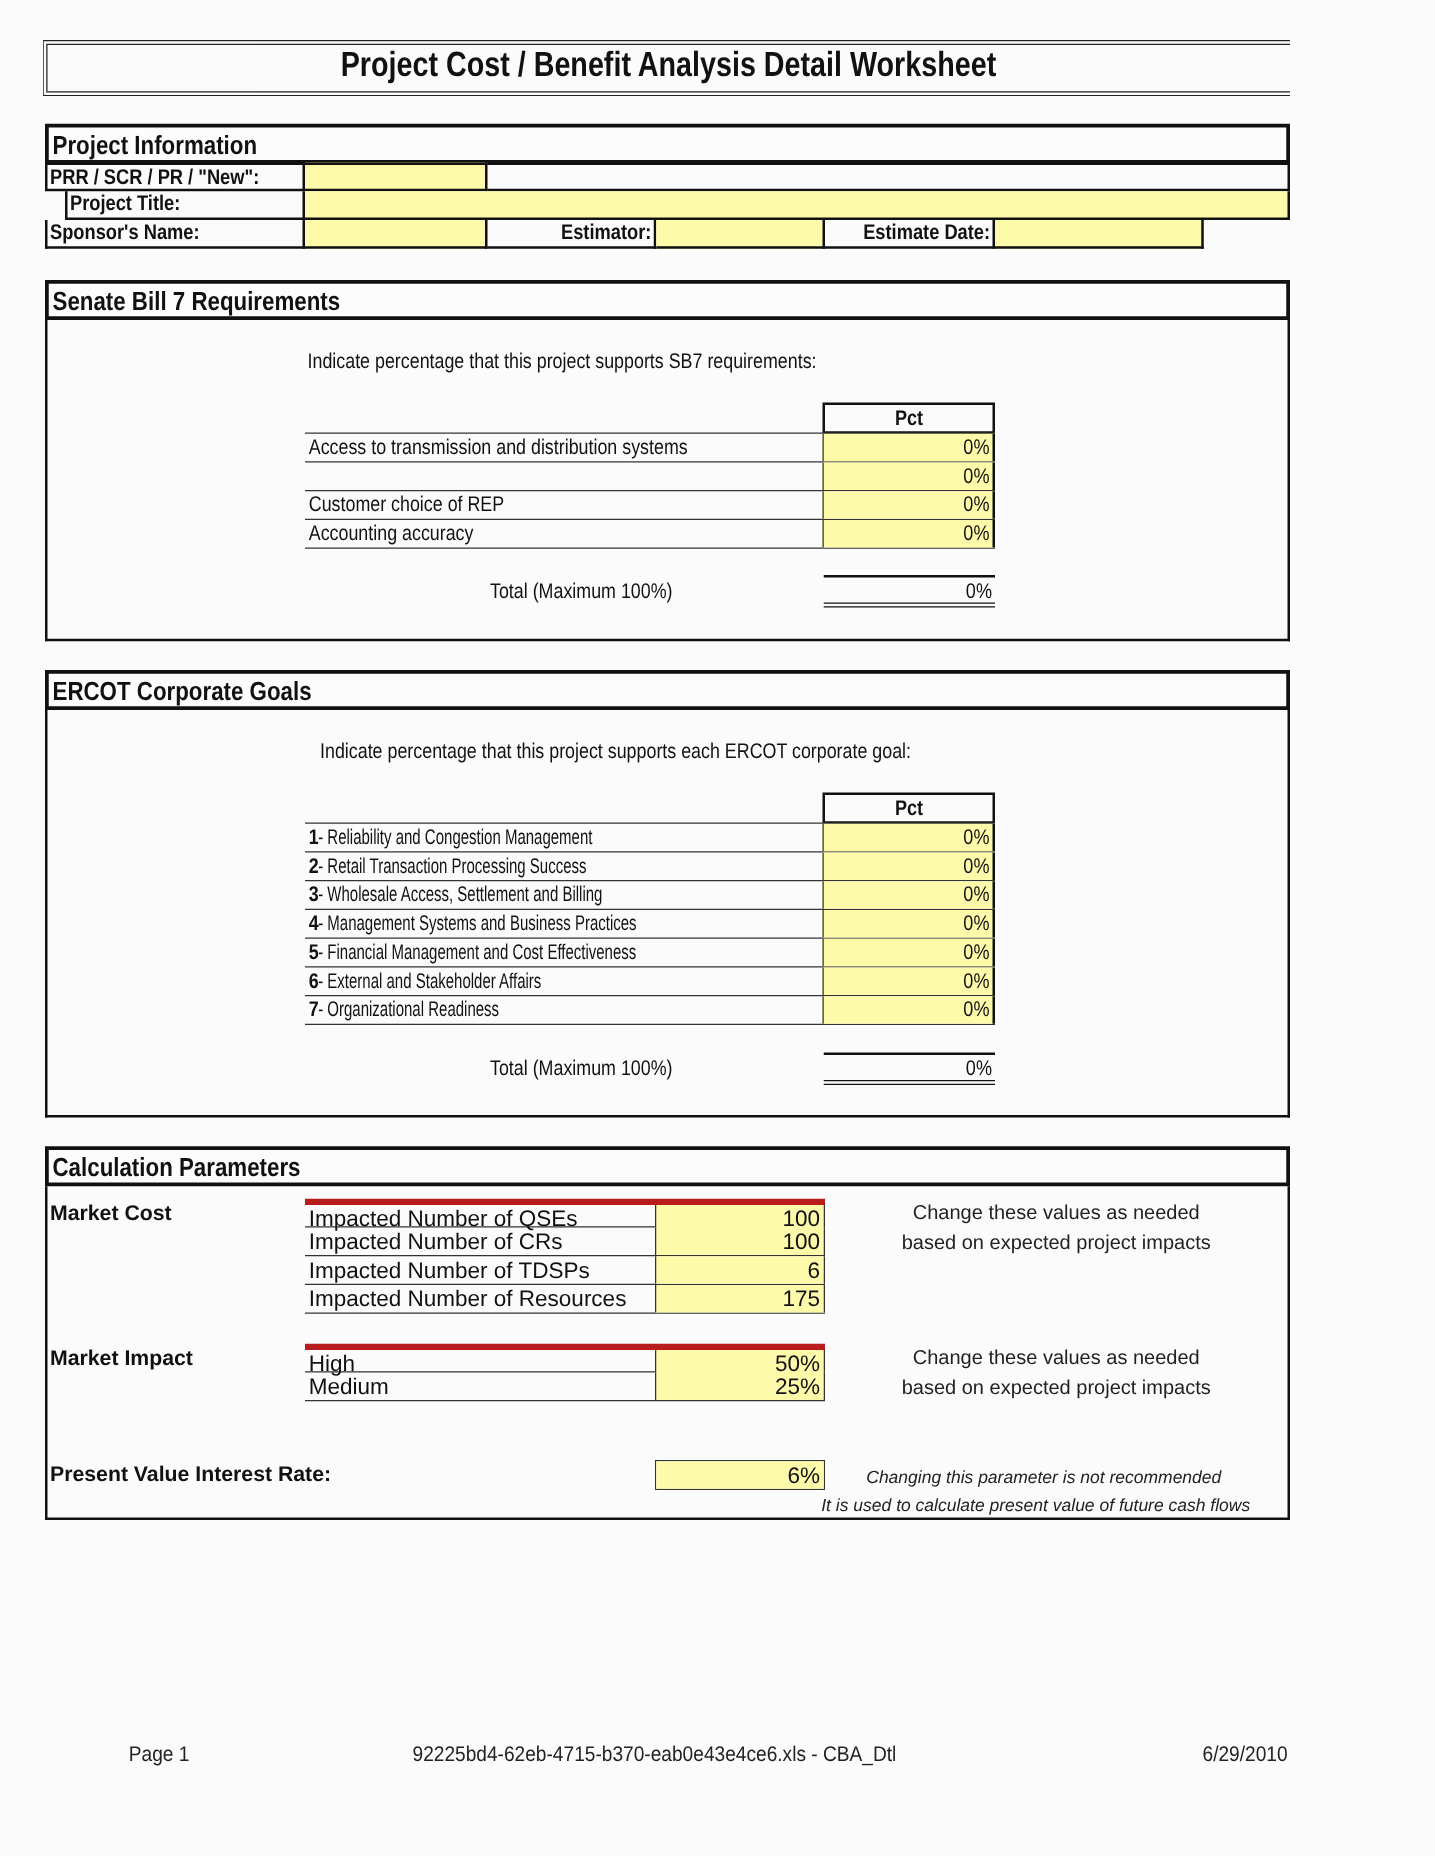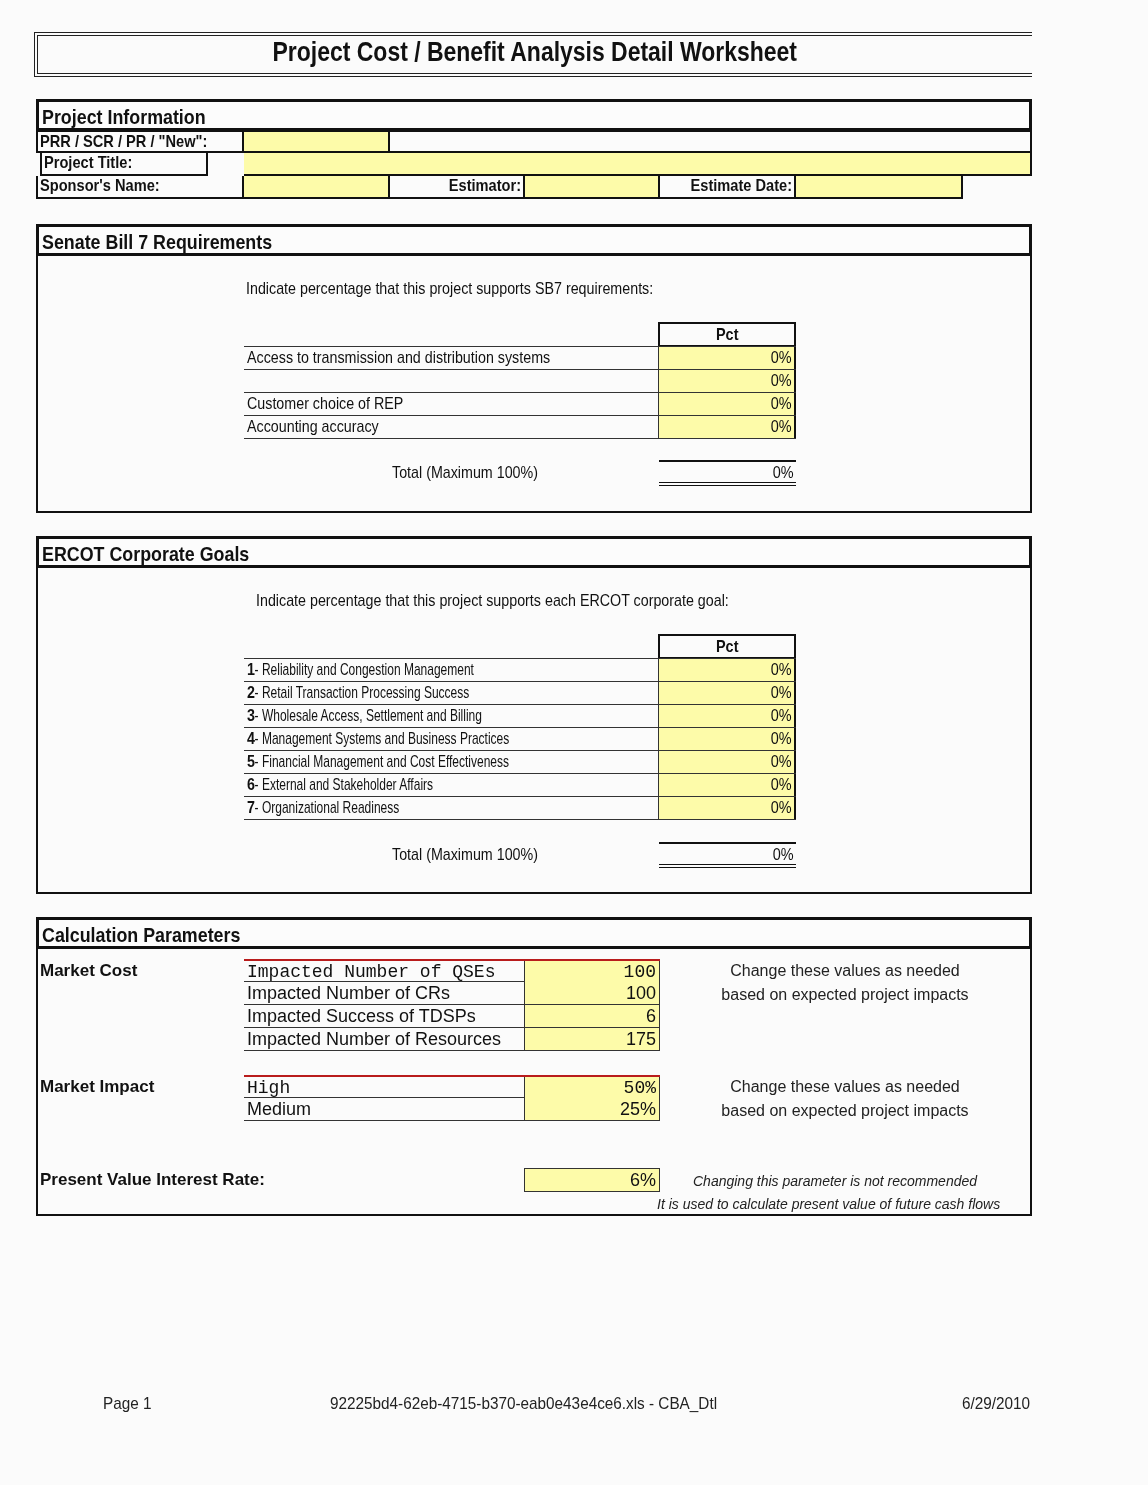--- a/index.html
+++ b/index.html
@@ -69,7 +69,7 @@
   <div class="cell" style="left:354px;width:642px;"></div>
 </div>
 <div class="abs pi-row" style="top:153px;">
-  <div class="cell lbl" style="left:4px;width:168px;border-left:2px solid #111;border-top:none;"><span>Project Title:</span></div>
+  <div class="cell lbl" style="left:16px;width:192px;border-left:2px solid #111;border-top:none;"><span>Project Title:</span></div>
   <div class="cell yellow" style="left:208px;width:788px;border-top:none;"></div>
 </div>
 <div class="abs pi-row" style="top:176px;">

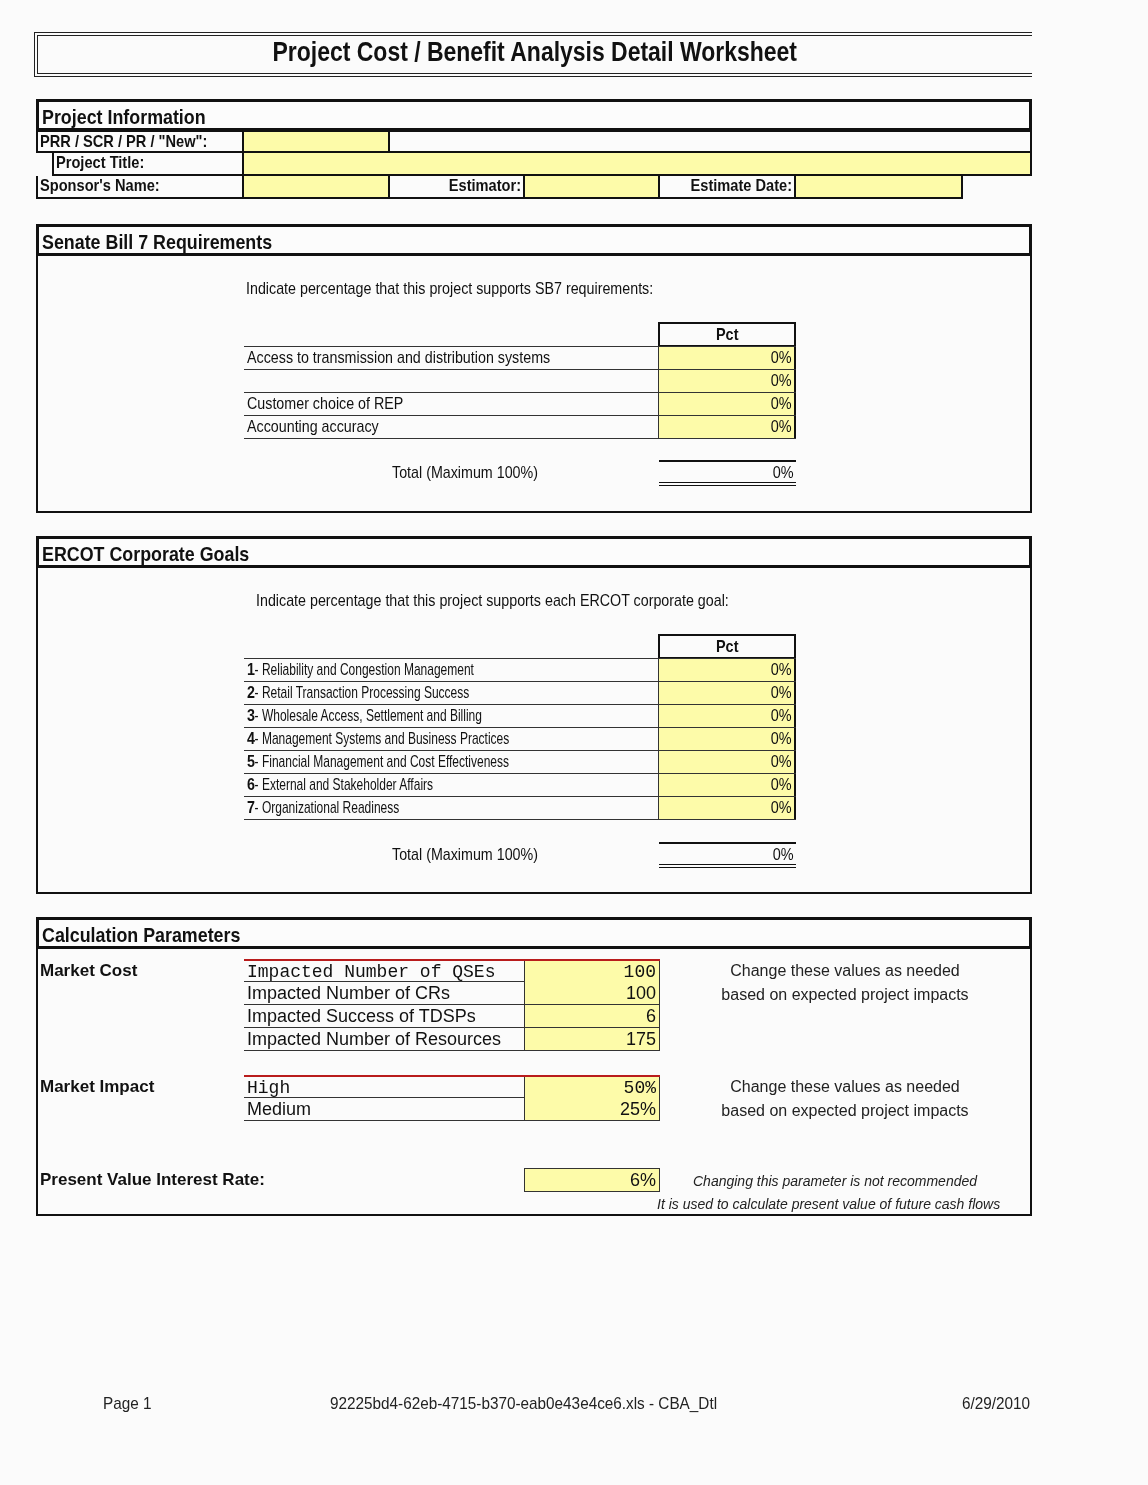--- a/index.html
+++ b/index.html
@@ -44,7 +44,7 @@
     
     .cp-label { font-size: 17px; font-weight: bold; }
     .cp-row { width: 416px; height: 23px; border-bottom: 1px solid #333; }
-    .cp-row:first-child { border-top: 2px solid #b91c1c; font-family: Liberation Mono, monospace; }
+    .cp-row:first-child { border-top: 5px solid #b91c1c; }
     .cp-name { position: absolute; left: 3px; top: 0; font-size: 18px; line-height: 22px; white-space: nowrap; }
     .cp-val { position: absolute; left: 280px; top: 0; width: 136px; height: 22px; background: #fdfba9; border-left: 1px solid #333; border-right: 1px solid #333; text-align: right; font-size: 18px; line-height: 22px; padding-right: 3px; }
     .note { font-size: 16px; text-align: center; line-height: 24px; color: #222; }

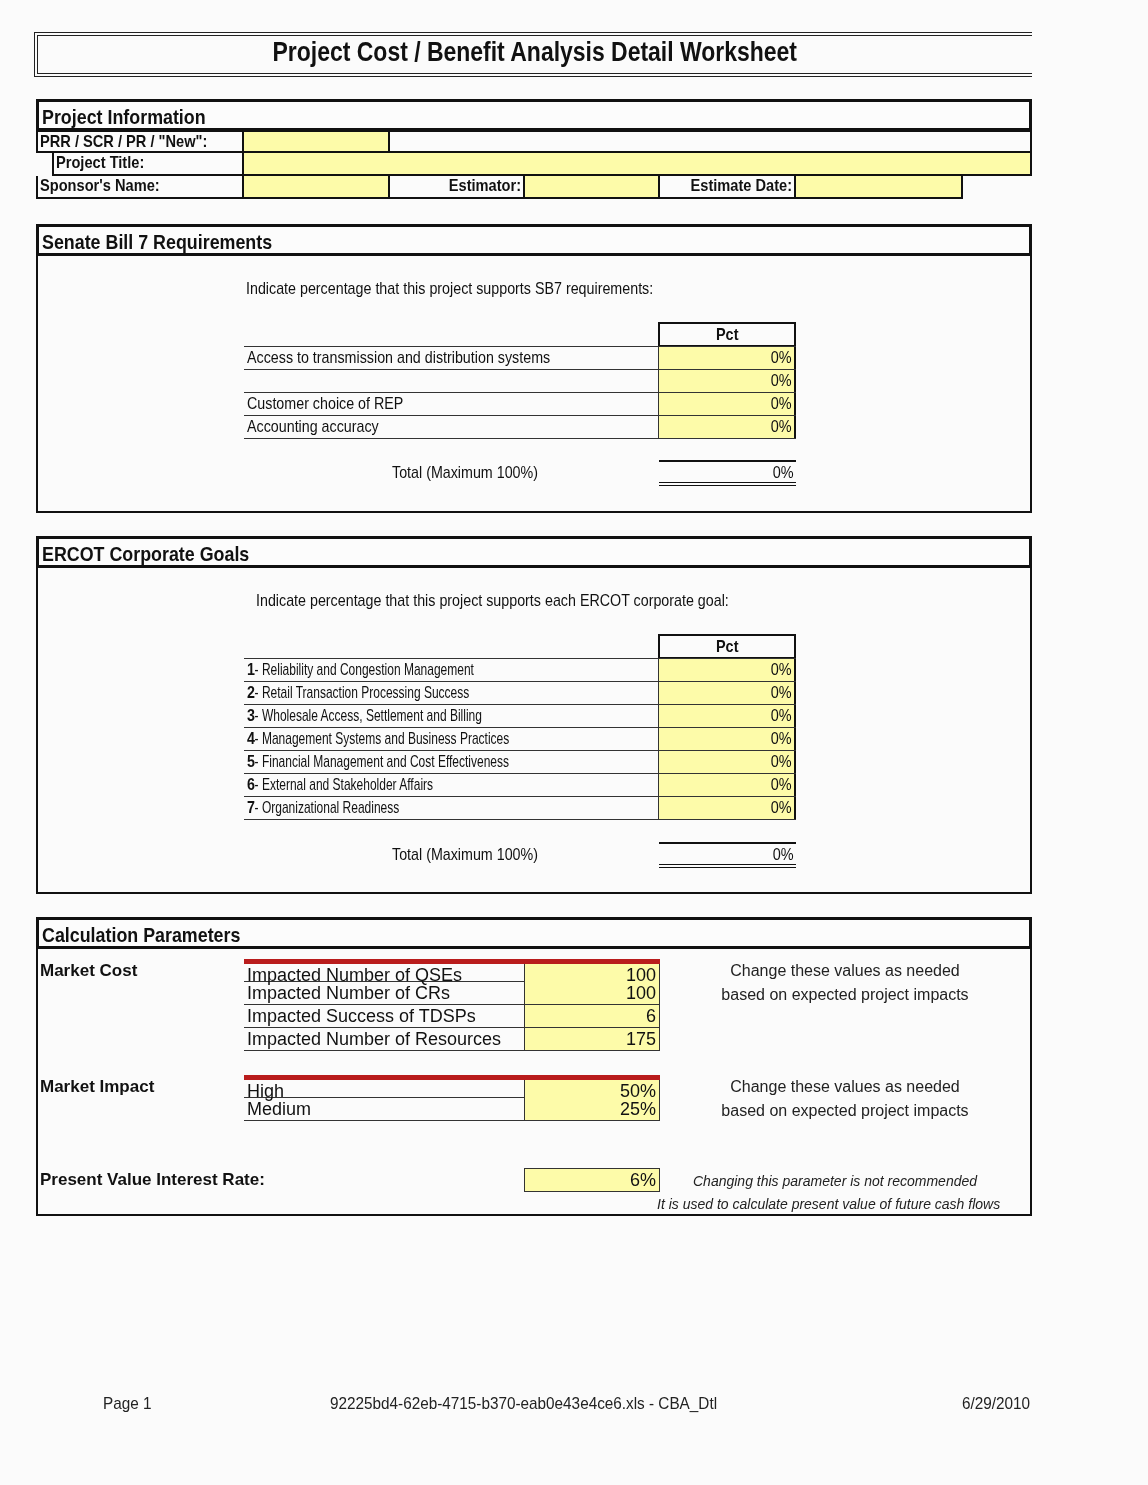--- a/index.html
+++ b/index.html
@@ -162,7 +162,7 @@
     <div class="cp-val">100</div>
   </div>
   <div class="cp-row" style="position:relative;">
-    <div class="cp-name">Impacted Success of TDSPs</div>
+    <div class="cp-name">Impacted Number of TDSPs</div>
     <div class="cp-val">6</div>
   </div>
   <div class="cp-row" style="position:relative;">

